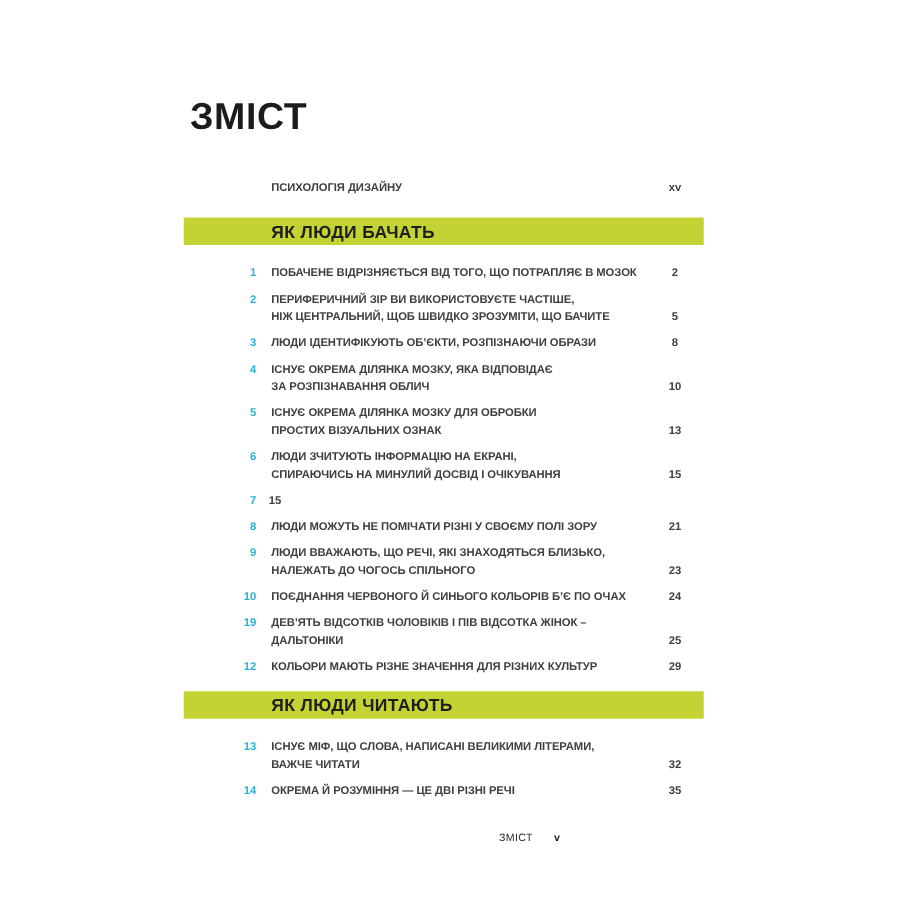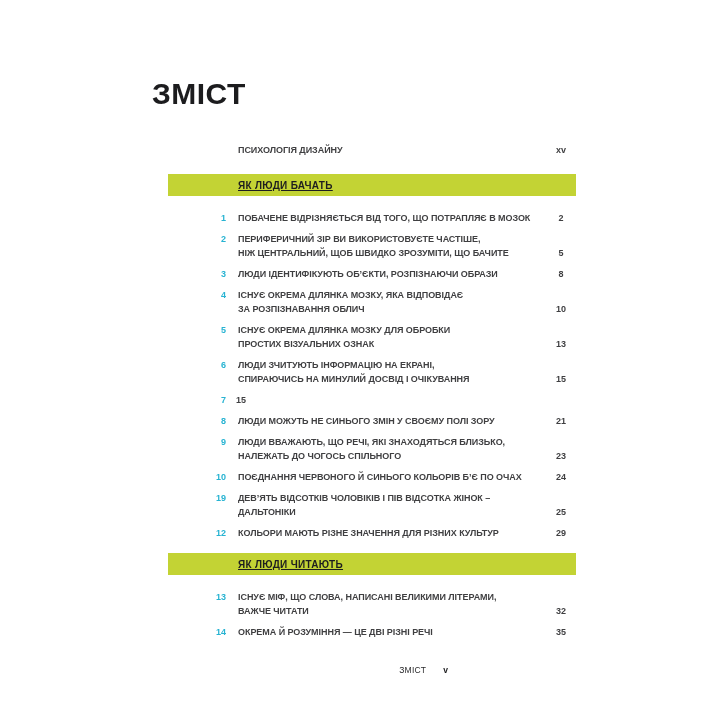--- a/index.html
+++ b/index.html
@@ -27,7 +27,7 @@
   }
   .toc {
     position: absolute;
-    left: 168px; top: 143px;
+    left: 147px; top: 143px;
     width: 416px;
   }
   .row {

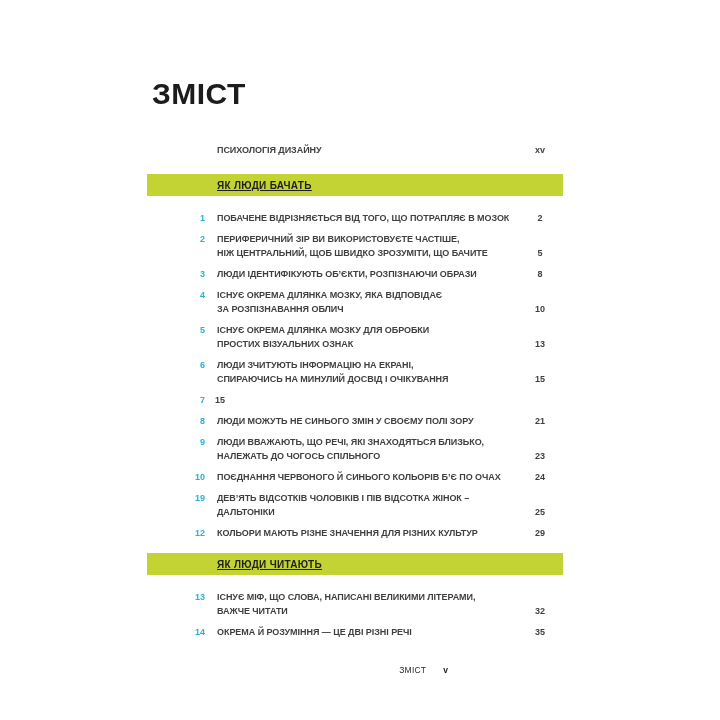--- a/index.html
+++ b/index.html
@@ -74,11 +74,10 @@
     margin-top: 13px;
   }
   .section-bar span {
-    font-size: 10px;
+    font-size: 14px;
     font-weight: 700;
     letter-spacing: 0.3px;
     color: #1e1e1f;
-    text-decoration: underline;
   }
   .entries { margin-top: 15px; }
   .entry { margin-bottom: 7px; }

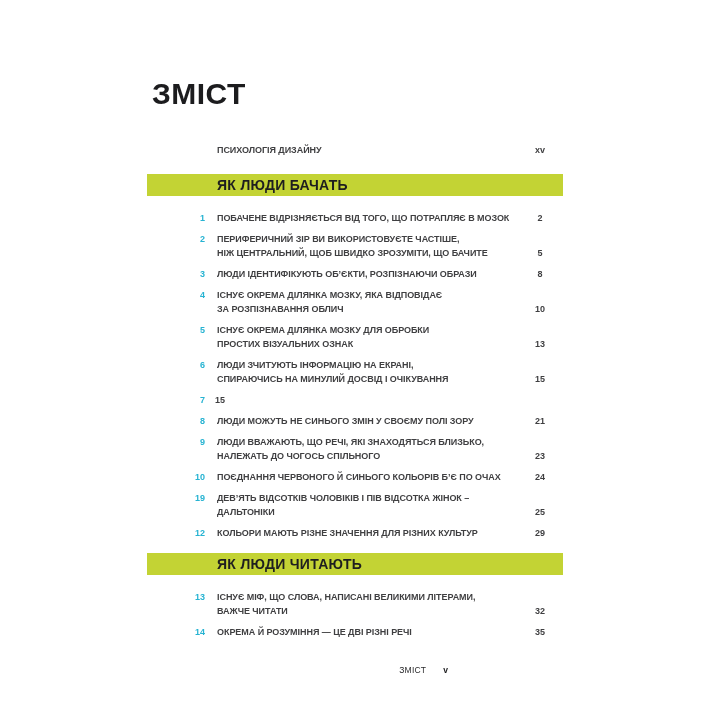--- a/index.html
+++ b/index.html
@@ -162,7 +162,7 @@
       </div>
       <div class="row entry">
         <span class="num">8</span>
-        <span class="ttl">ЛЮДИ МОЖУТЬ НЕ СИНЬОГО ЗМІН У СВОЄМУ ПОЛІ ЗОРУ</span>
+        <span class="ttl">ЛЮДИ МОЖУТЬ НЕ ПОМІЧАТИ РІЗНІ У СВОЄМУ ПОЛІ ЗОРУ</span>
         <span class="pg">21</span>
       </div>
       <div class="row entry">

